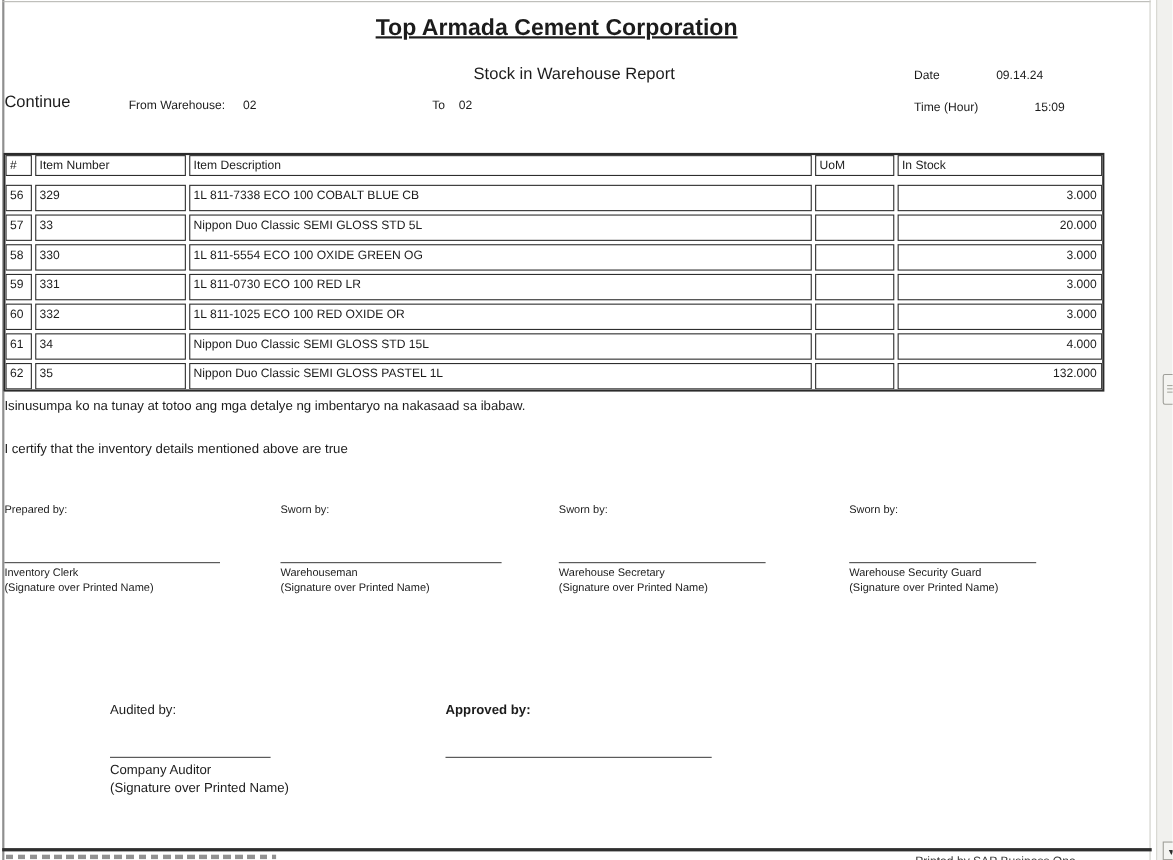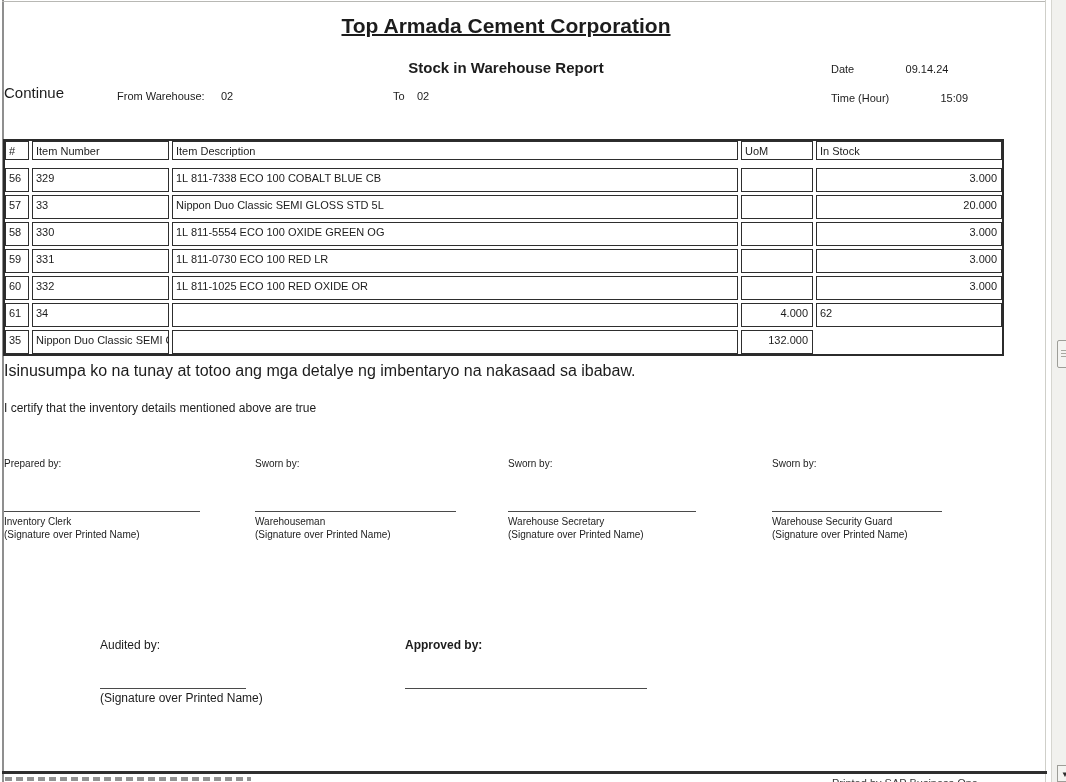--- a/index.html
+++ b/index.html
@@ -17,8 +17,8 @@
   .company-title { left: 0; top: 14px; width: 1012px; text-align: center;
                    font-size: 21px; font-weight: bold;
                    text-decoration: underline; text-decoration-thickness: 2px; }
-  .report-title  { left: 0; top: 59px; width: 1012px; text-align: center;
-                   font-size: 15px; font-weight: bold; }
+  .report-title  { left: 16px; top: 59px; width: 1012px; text-align: center;
+                   font-size: 15px; font-weight: normal; }
 
   .lbl-sm  { font-size: 11px; }
   .continue-text { left: 4px; top: 84px; font-size: 15px; }

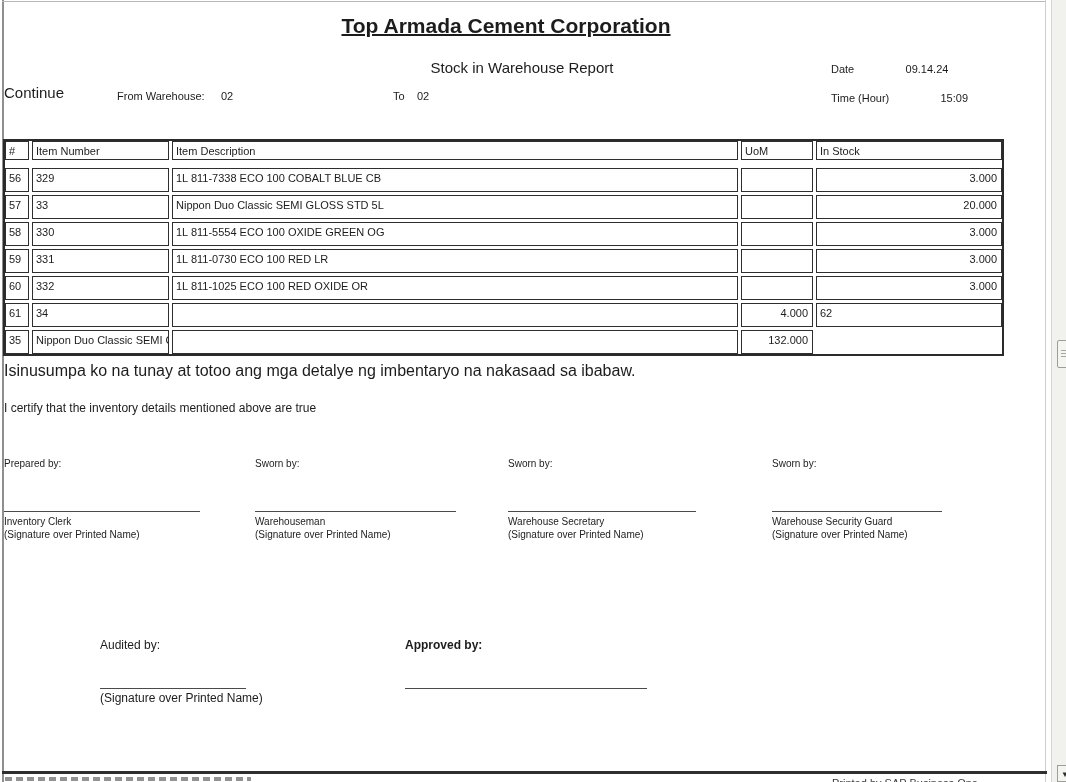--- a/index.html
+++ b/index.html
@@ -145,6 +145,7 @@
 
   <div class="cell">61</div>
   <div class="cell">34</div>
+  <div class="cell">Nippon Duo Classic SEMI GLOSS STD 15L</div>
   <div class="cell"></div>
   <div class="cell num-right">4.000</div>
 

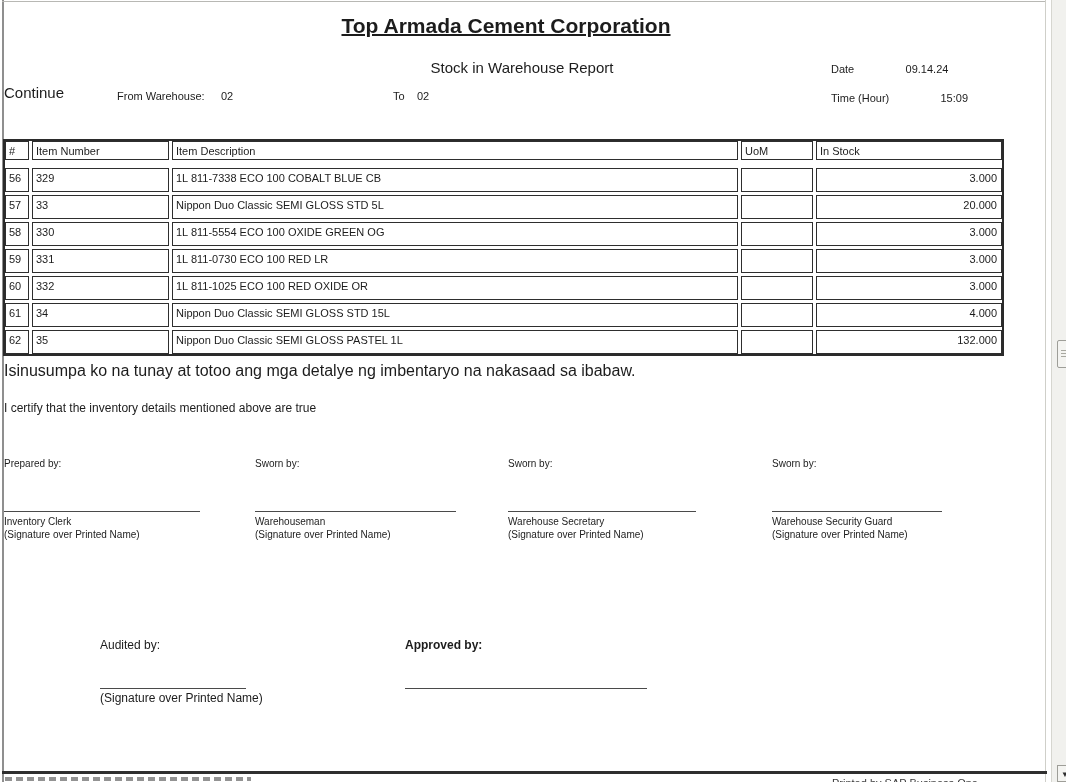--- a/index.html
+++ b/index.html
@@ -45,7 +45,7 @@
   .stock-table .num-right { text-align: right; padding-right: 4px; }
 
   
-  .stmt-tagalog { left: 4px; top: 362px; font-size: 16px; }
+  .stmt-tagalog { left: 4px; top: 362px; font-size: 12px; }
   .stmt-english { left: 4px; top: 401px; font-size: 12px; }
 
   

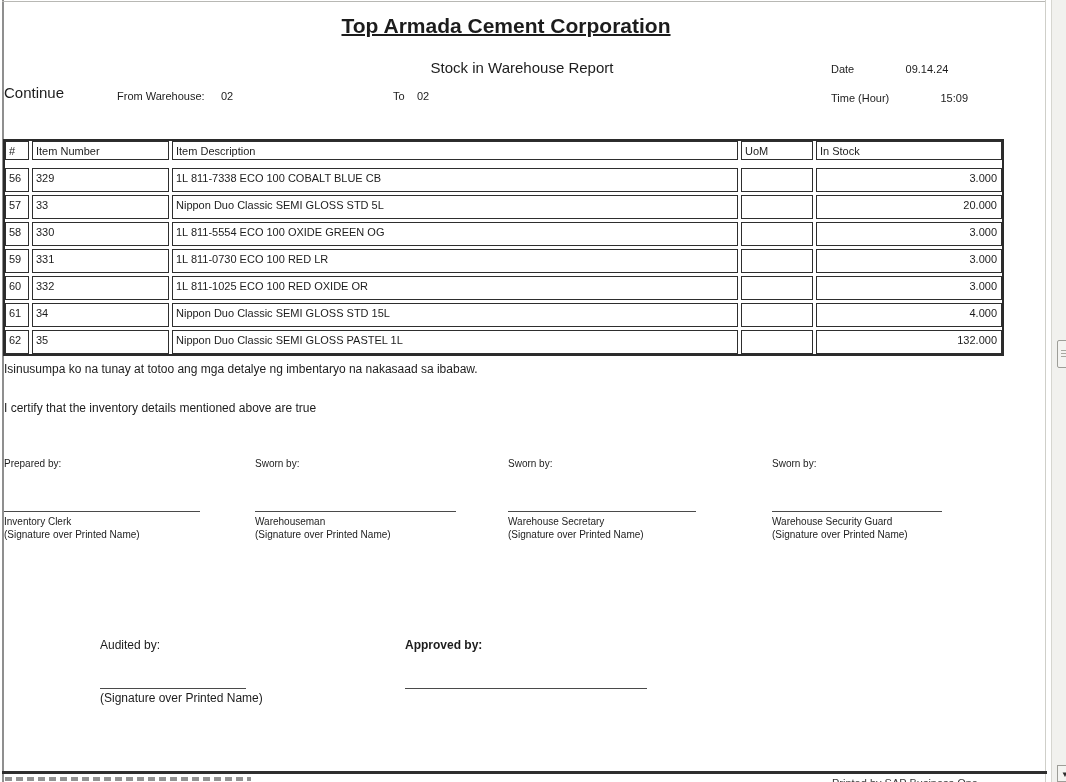--- a/index.html
+++ b/index.html
@@ -187,6 +187,7 @@
 <div class="abs appr-block appr-1">
   <div class="appr-label">Audited by:</div>
   <div class="appr-line appr-line-1"></div>
+  <div class="appr-title">Company Auditor</div>
   <div class="appr-caption">(Signature over Printed Name)</div>
 </div>
 <div class="abs appr-block appr-2">

